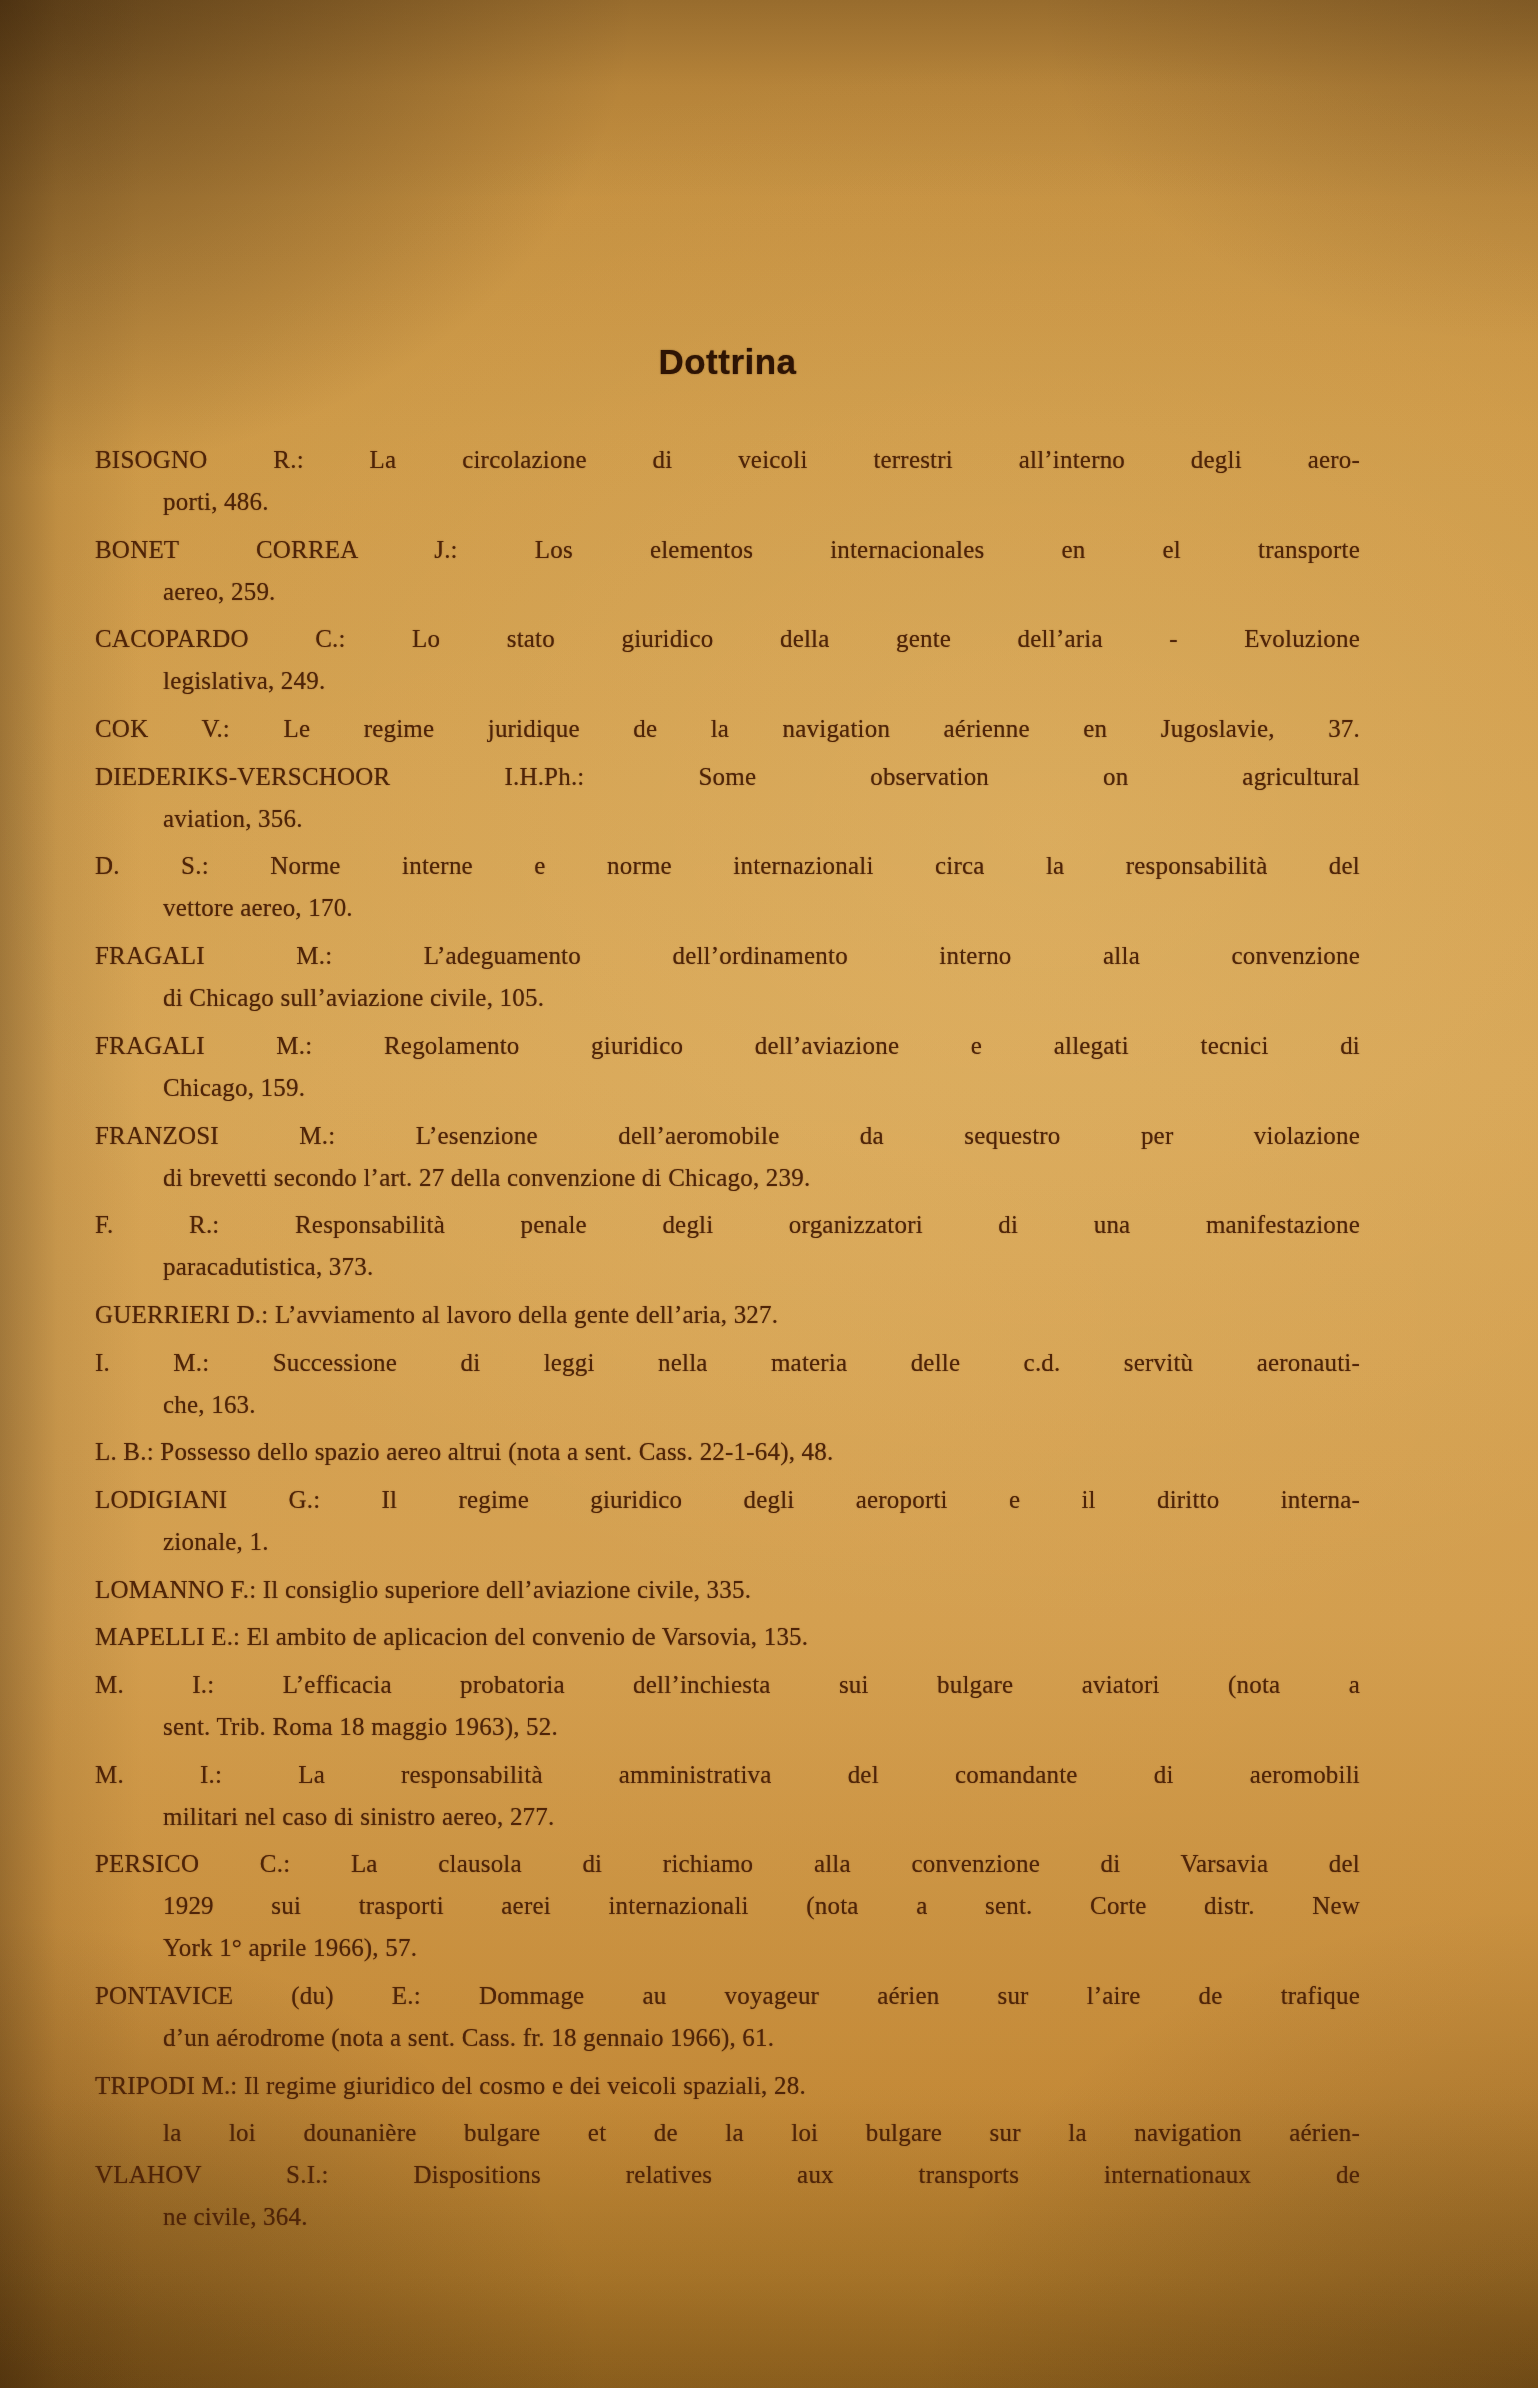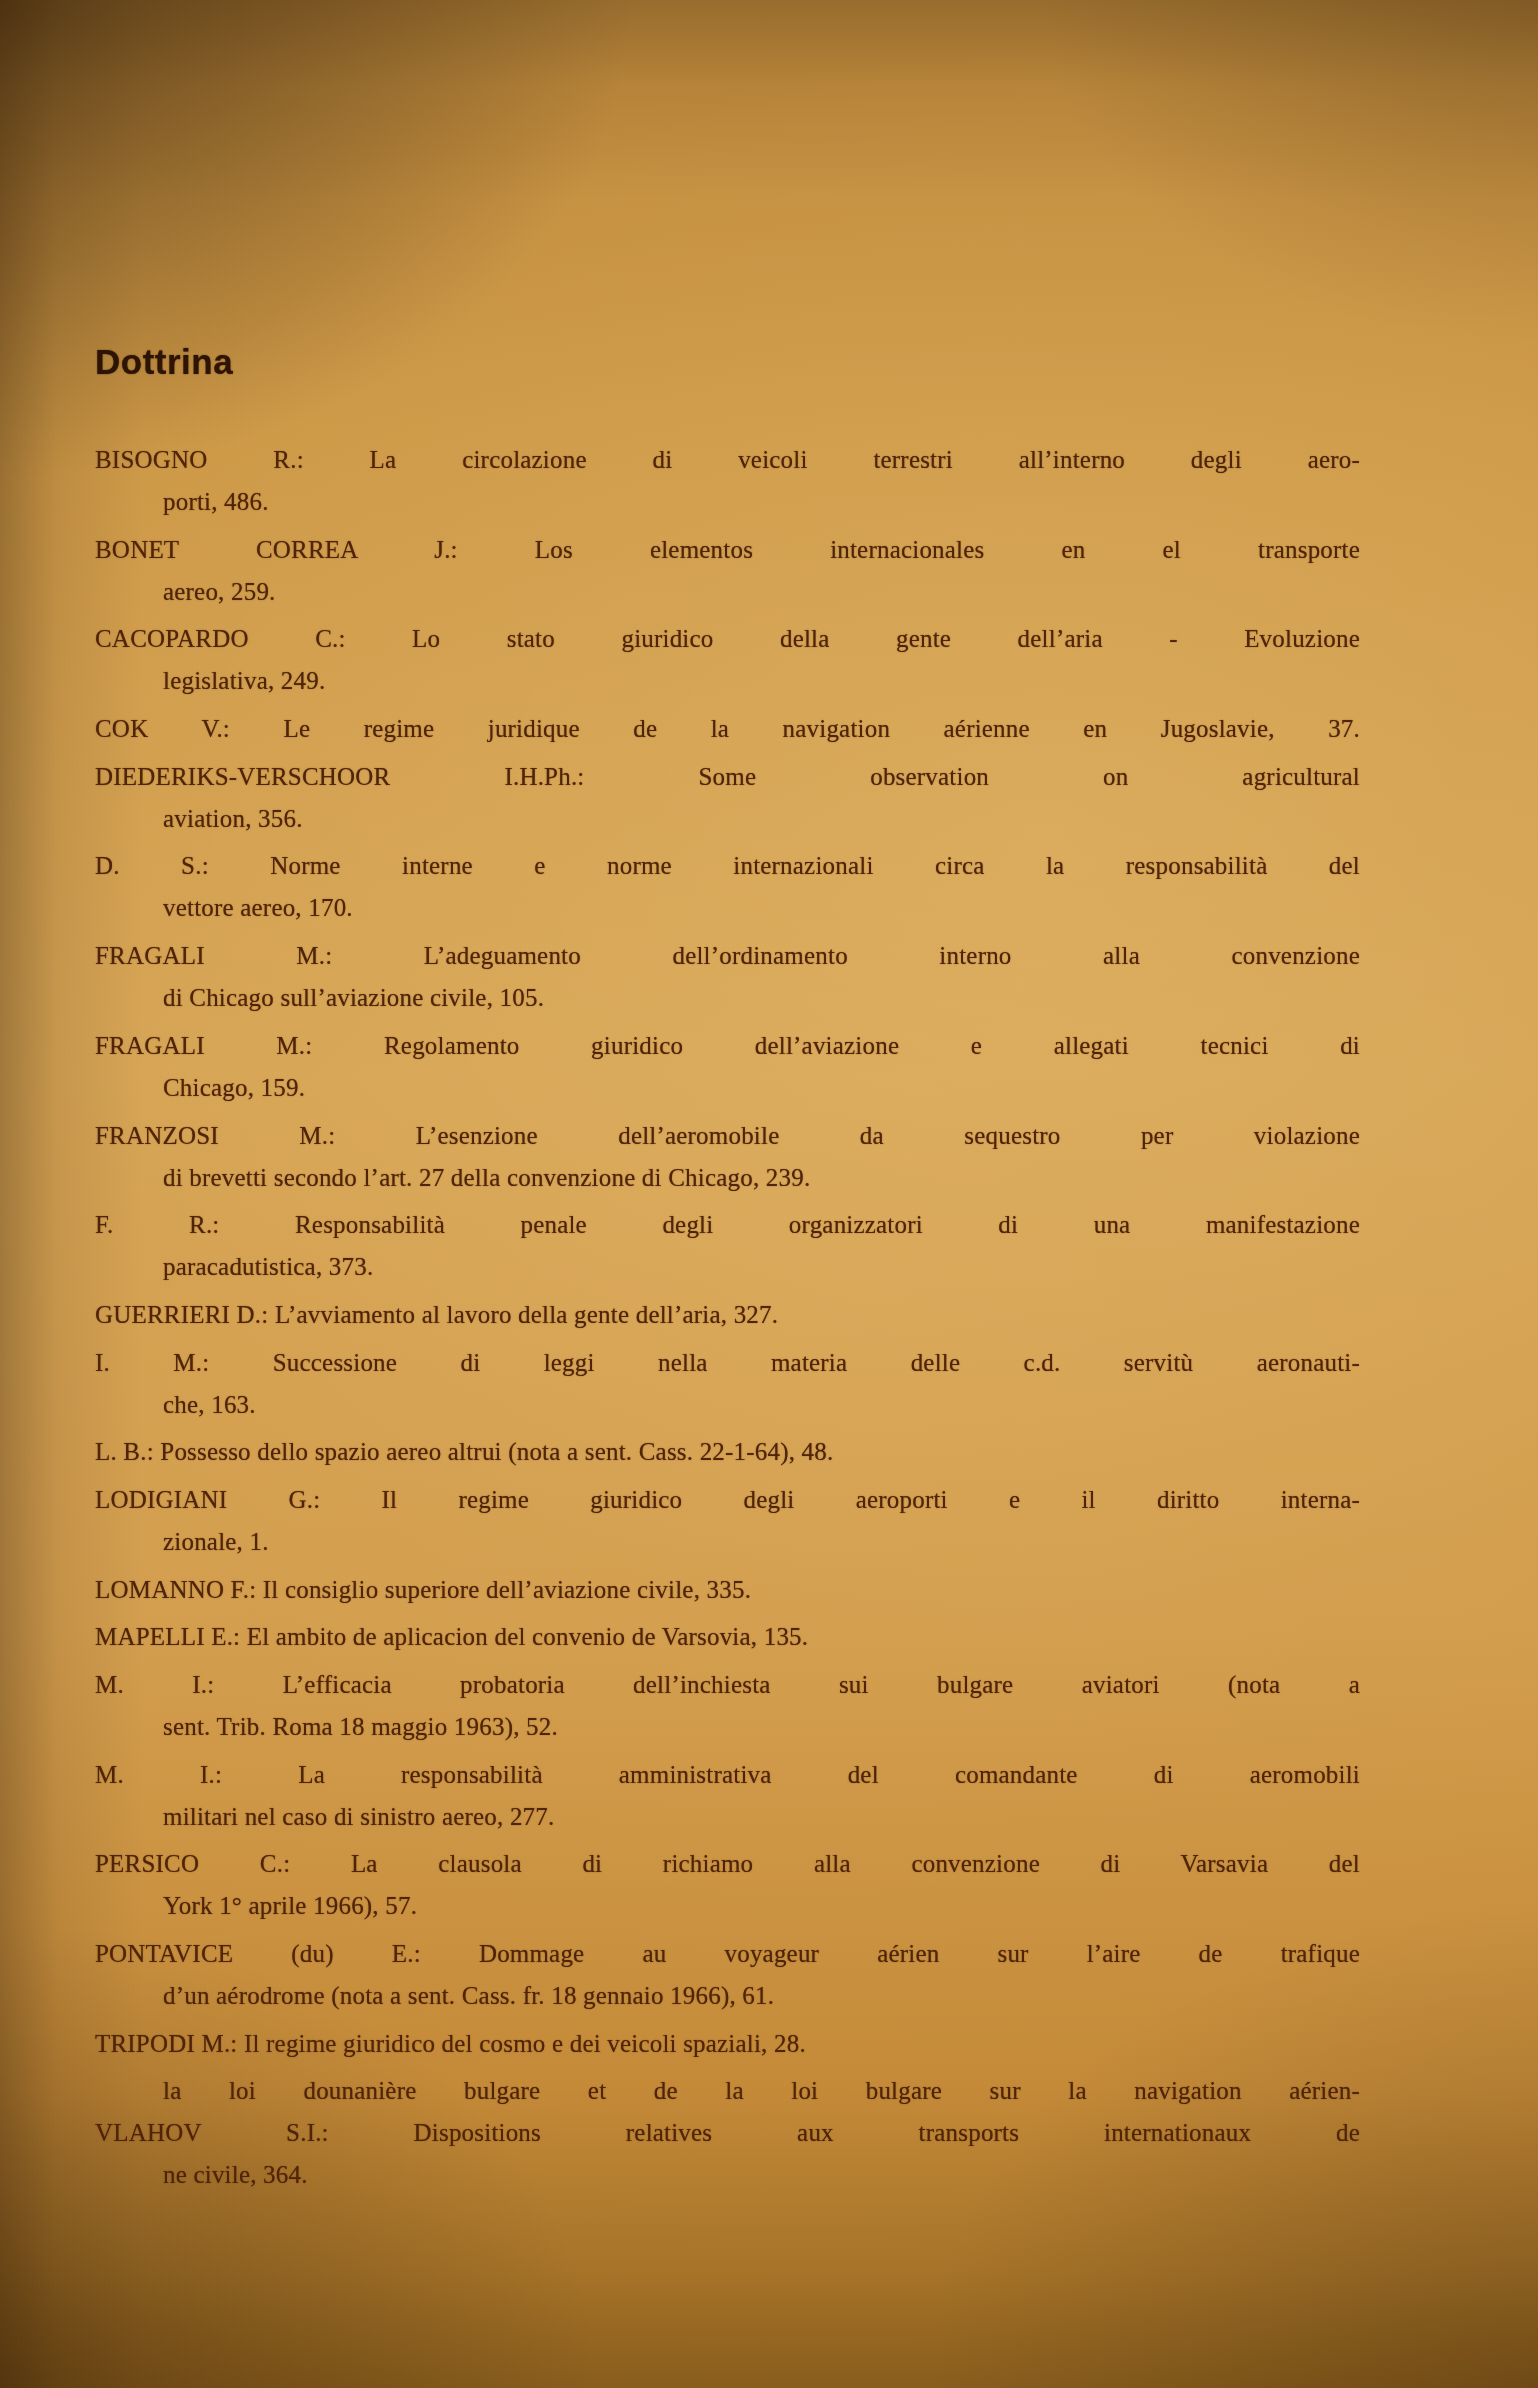--- a/index.html
+++ b/index.html
@@ -31,6 +31,7 @@
     top: 342px;
     left: 95px;
     width: 1265px;
+    text-align: center;
     font-family: "Liberation Sans", sans-serif;
     font-weight: 700;
     font-size: 35px;

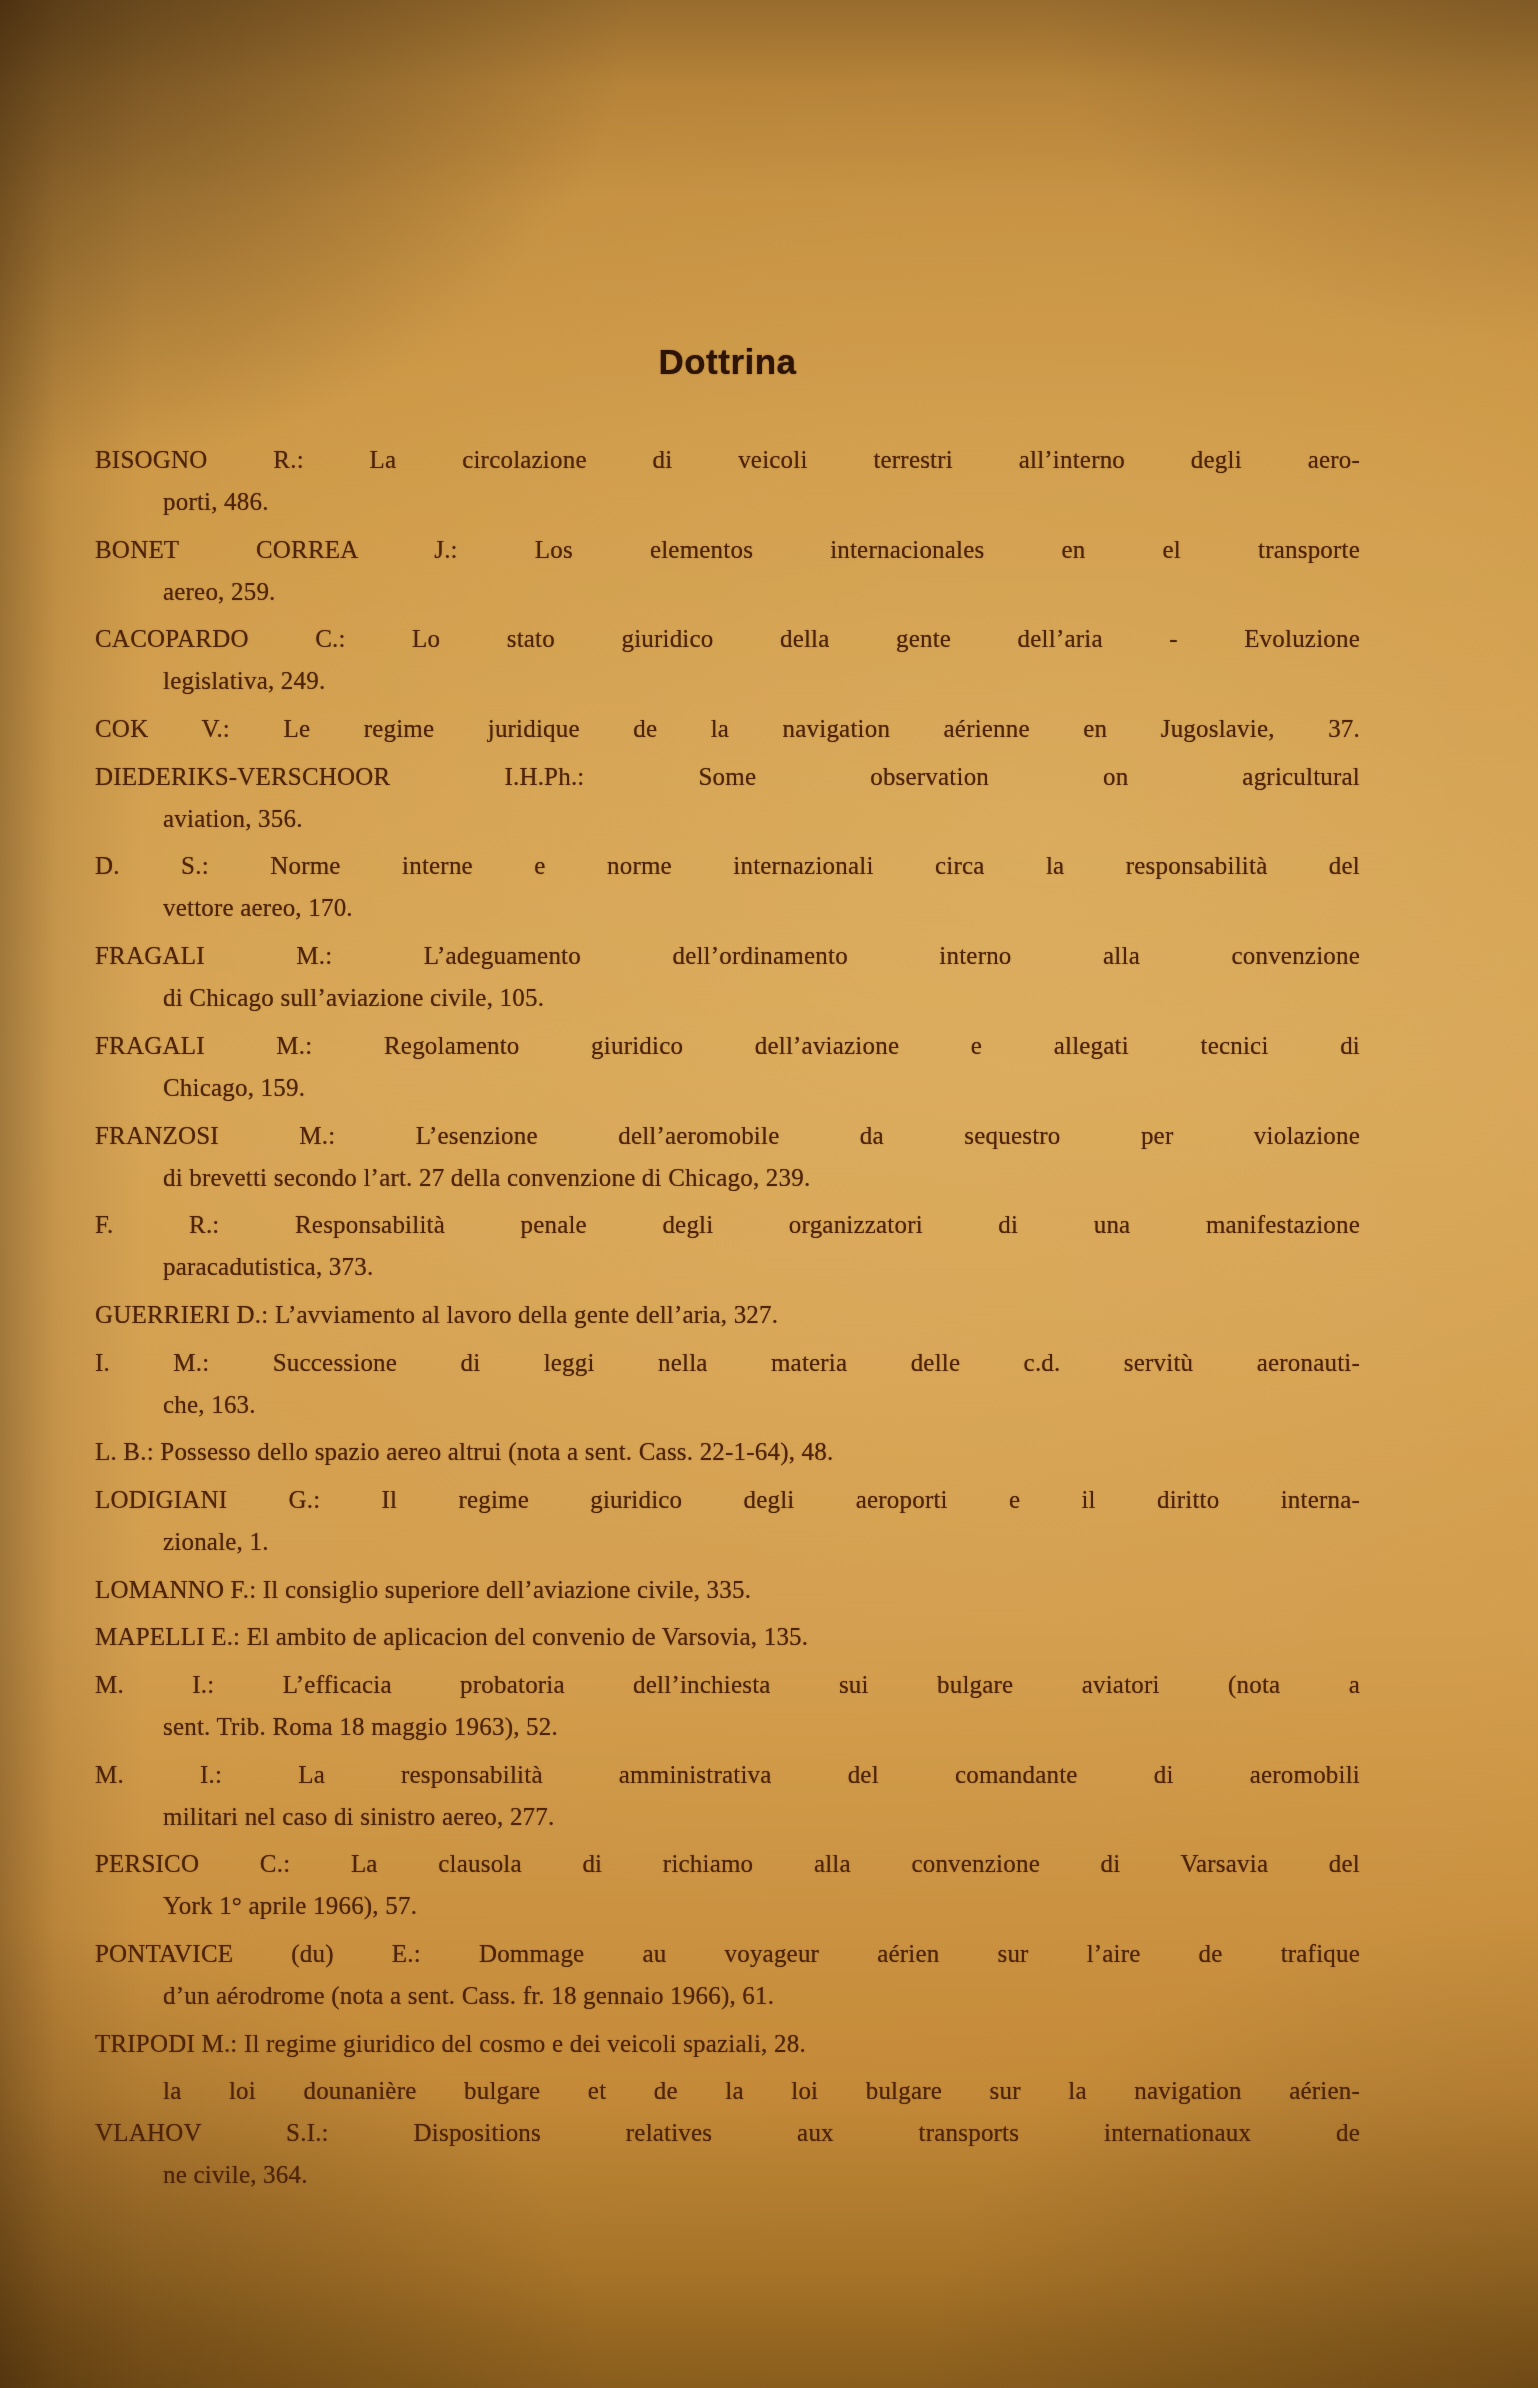--- a/index.html
+++ b/index.html
@@ -133,6 +133,7 @@
       </div>
       <div class="entry">
         <div class="line">PERSICO C.: La clausola di richiamo alla convenzione di Varsavia del</div>
+        <div class="line cont">1929 sui trasporti aerei internazionali (nota a sent. Corte distr. New</div>
         <div class="line cont last">York 1° aprile 1966), 57.</div>
       </div>
       <div class="entry">

